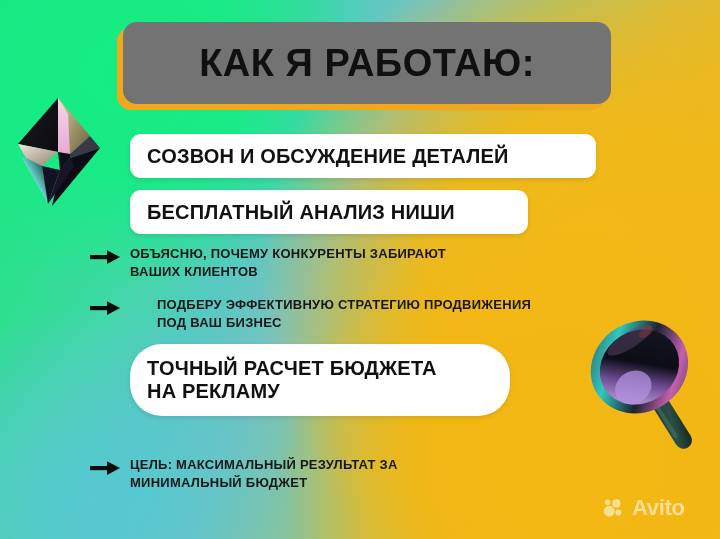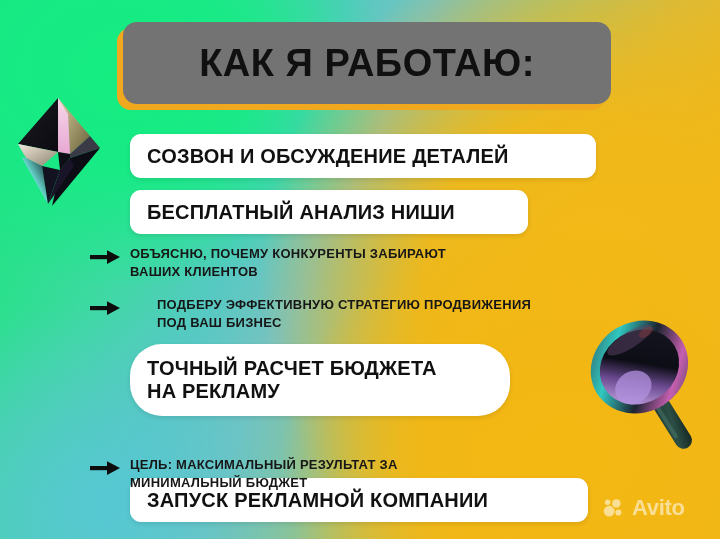--- a/index.html
+++ b/index.html
@@ -217,9 +217,6 @@
     <span class="pill-text">ТОЧНЫЙ РАСЧЕТ БЮДЖЕТА
 НА РЕКЛАМУ</span>
   </div>
-  <div class="pill" id="pill-3">
-    <span class="pill-text">ЗАПУСК РЕКЛАМНОЙ КОМПАНИИ</span>
-  </div>
 
   <div class="bullet" id="bullet-0">
     <svg class="bullet-arrow" viewBox="0 0 30 18">

